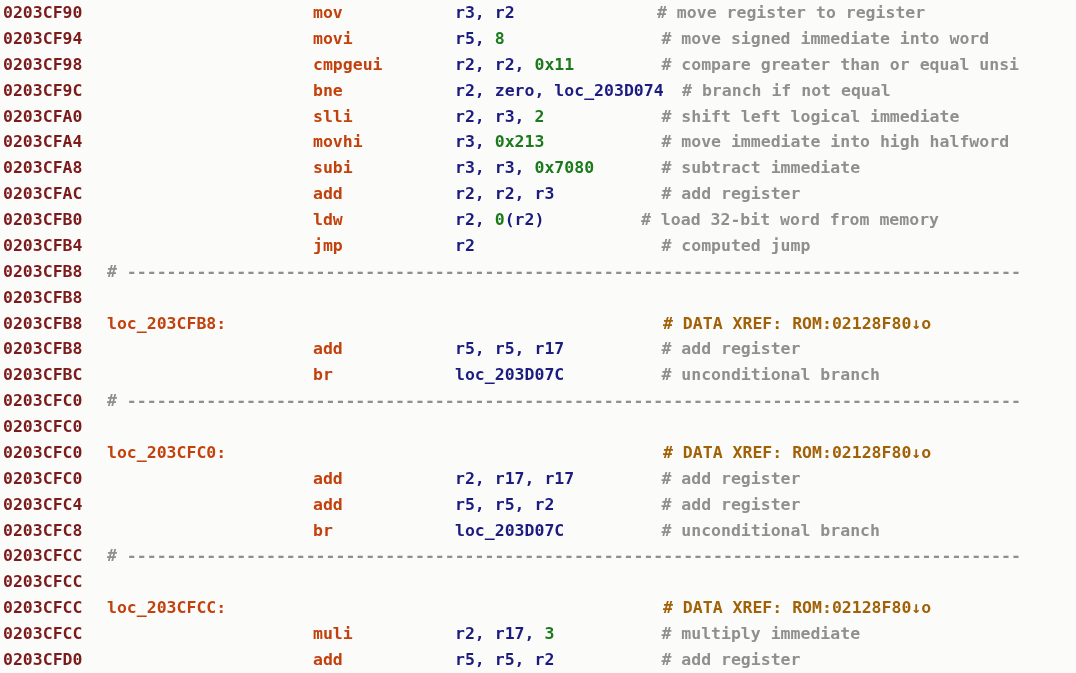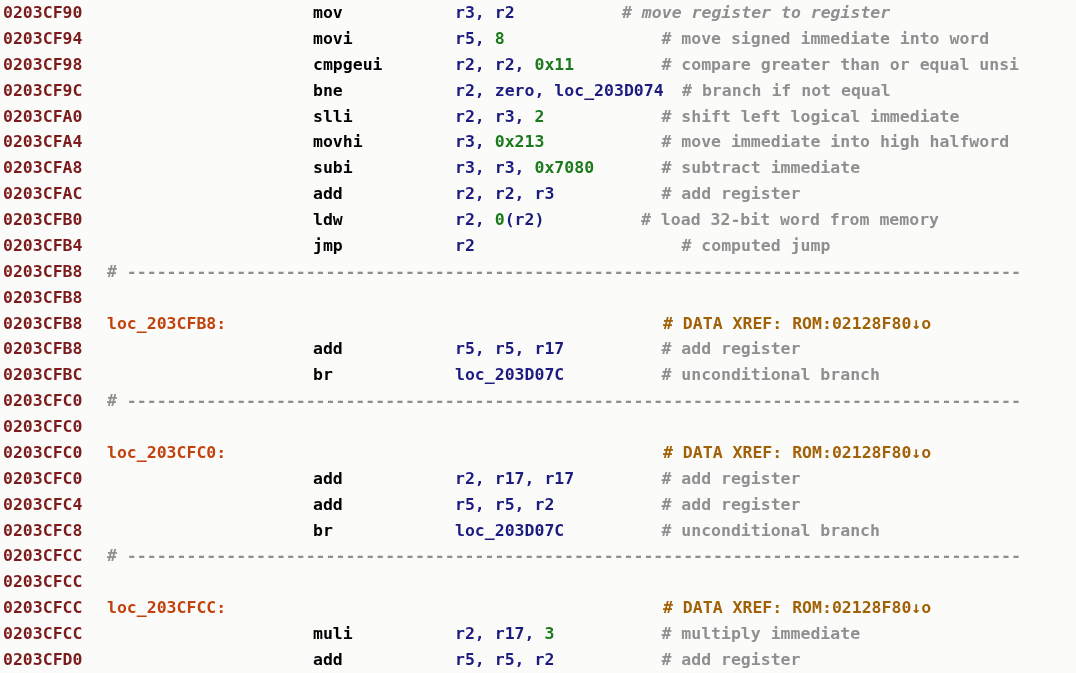--- a/index.html
+++ b/index.html
@@ -41,7 +41,7 @@
 
   .addr      { left: 3px;   color: #7c1b1b; }
   .label     { left: 107px; color: #c2410c; }
-  .mnem      { left: 313px; color: #000000; }
+  .mnem      { left: 313px; color: #c2410c; }
   .ops       { left: 455px; color: #1c1c80; }
   .cmt       { color: #8f8f8f; font-weight: bold; }
   .xref      { left: 663px; color: #a16207; font-weight: bold; }

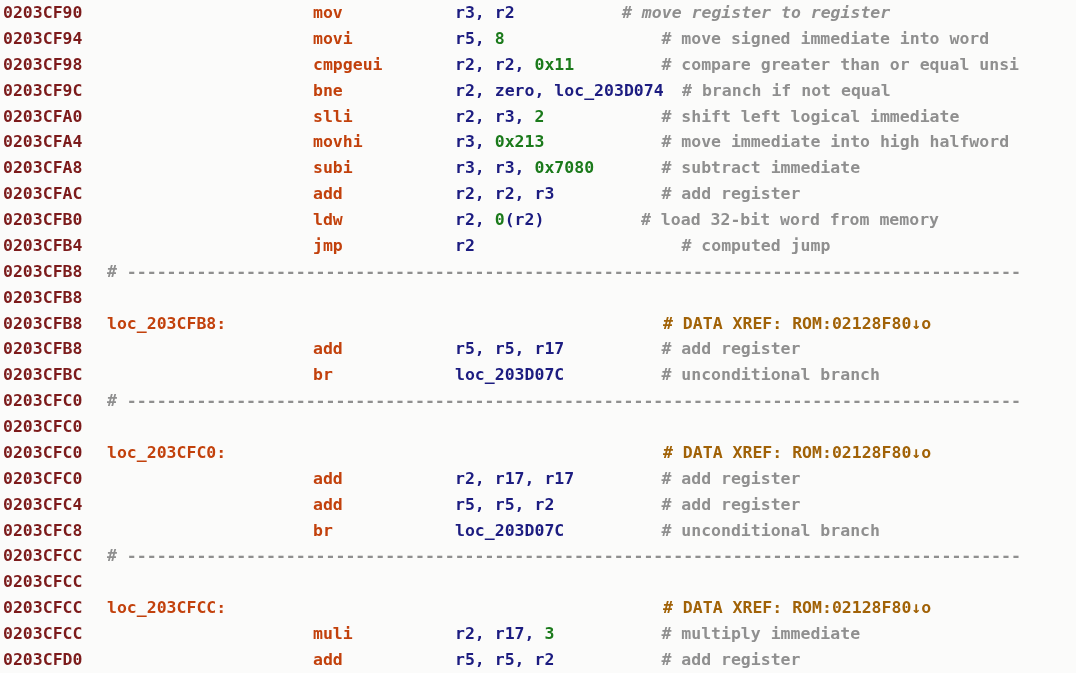--- a/index.html
+++ b/index.html
@@ -56,7 +56,7 @@
 <body>
 
 <div id="listing">
-    <div class="row"><span class="c addr">0203CF90</span><span class="c mnem">mov</span><span class="c ops"><span class="reg">r3, r2</span></span><span class="c cmt" style="left: 622px; font-style: italic;"># move register to register</span></div>
+    <div class="row"><span class="c addr">0203CF90</span><span class="c mnem">mov</span><span class="c ops"><span class="reg">r3, r2</span></span><span class="c cmt" style="left: 657px;"># move register to register</span></div>
     <div class="row"><span class="c addr">0203CF94</span><span class="c mnem">movi</span><span class="c ops"><span class="reg">r5, </span><span class="num">8</span></span><span class="c cmt" style="left: 661.4px;"># move signed immediate into word</span></div>
     <div class="row"><span class="c addr">0203CF98</span><span class="c mnem">cmpgeui</span><span class="c ops"><span class="reg">r2, r2, </span><span class="num">0x11</span></span><span class="c cmt" style="left: 661.4px;"># compare greater than or equal unsi</span></div>
     <div class="row"><span class="c addr">0203CF9C</span><span class="c mnem">bne</span><span class="c ops"><span class="reg">r2, zero, </span><span class="loc">loc_203D074</span></span><span class="c cmt" style="left: 682.04px;"># branch if not equal</span></div>

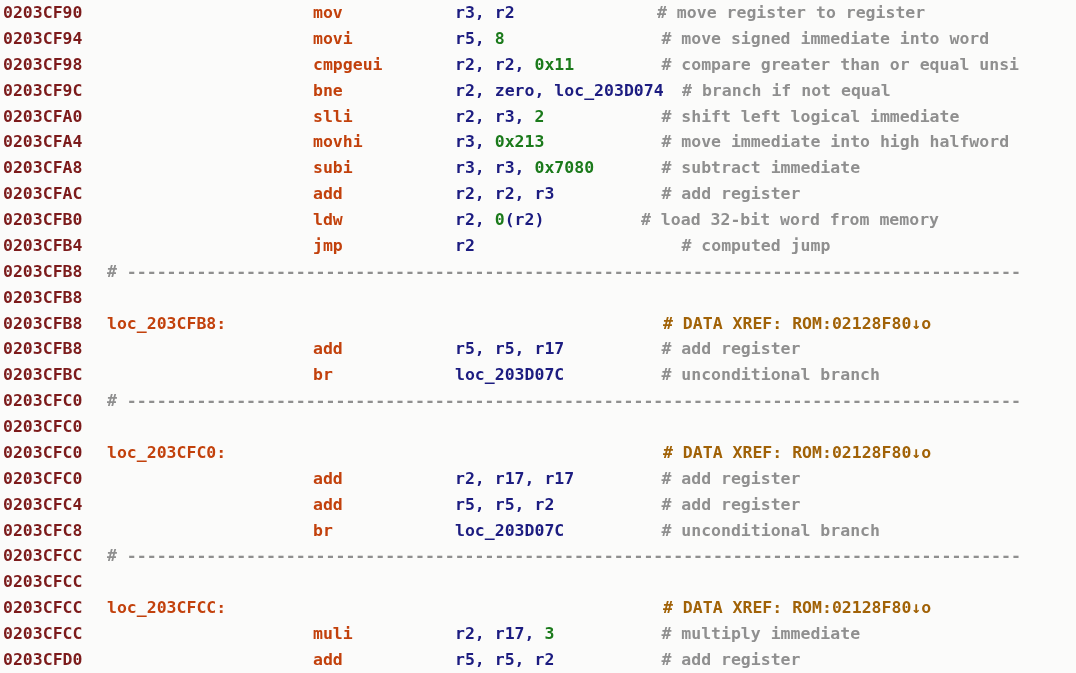--- a/index.html
+++ b/index.html
@@ -65,7 +65,7 @@
     <div class="row"><span class="c addr">0203CFA8</span><span class="c mnem">subi</span><span class="c ops"><span class="reg">r3, r3, </span><span class="num">0x7080</span></span><span class="c cmt" style="left: 661.4px;"># subtract immediate</span></div>
     <div class="row"><span class="c addr">0203CFAC</span><span class="c mnem">add</span><span class="c ops"><span class="reg">r2, r2, r3</span></span><span class="c cmt" style="left: 661.4px;"># add register</span></div>
     <div class="row"><span class="c addr">0203CFB0</span><span class="c mnem">ldw</span><span class="c ops"><span class="reg">r2, </span><span class="num">0</span><span class="reg">(r2)</span></span><span class="c cmt" style="left: 641px;"># load 32-bit word from memory</span></div>
-    <div class="row"><span class="c addr">0203CFB4</span><span class="c mnem">jmp</span><span class="c ops"><span class="reg">r2</span></span><span class="c cmt" style="left: 661.4px; margin-left: 20px;"># computed jump</span></div>
+    <div class="row"><span class="c addr">0203CFB4</span><span class="c mnem">jmp</span><span class="c ops"><span class="reg">r2</span></span><span class="c cmt" style="left: 661.4px;"># computed jump</span></div>
     <div class="row"><span class="c addr">0203CFB8</span><span class="c sep"># ------------------------------------------------------------------------------------------</span></div>
     <div class="row"><span class="c addr">0203CFB8</span></div>
     <div class="row"><span class="c addr">0203CFB8</span><span class="c label">loc_203CFB8:</span><span class="c xref"># DATA XREF: ROM:02128F80↓o</span></div>

